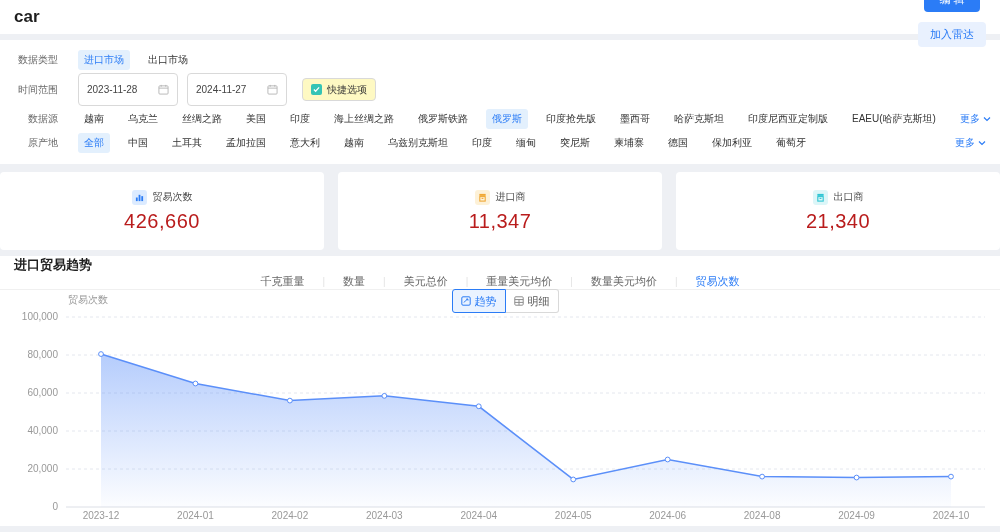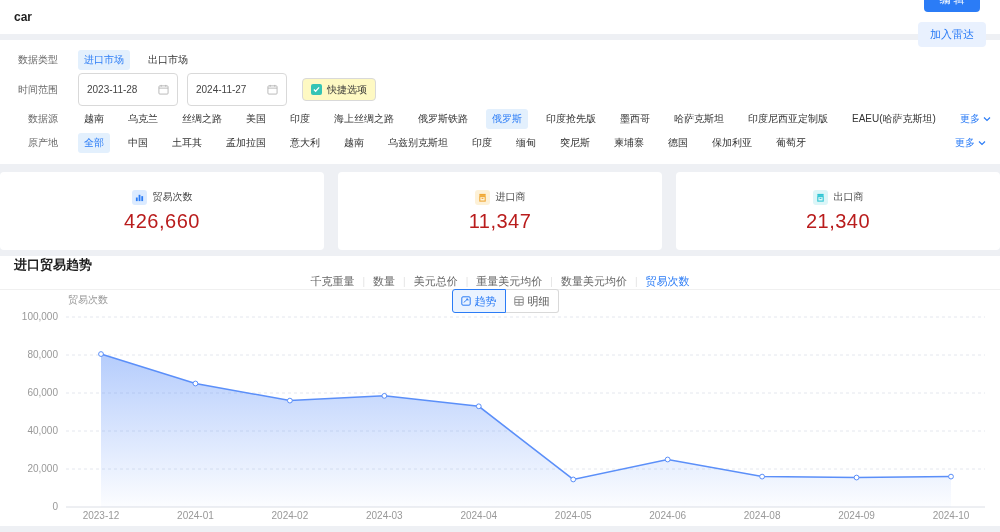--- a/index.html
+++ b/index.html
@@ -13,7 +13,7 @@
   
   .topbar { background:#fff; height:34px; display:flex; align-items:center;
     justify-content:space-between; padding:0 14px; }
-  .topbar-title { font-weight:bold; font-size:12px; color:#1f1f1f; }
+  .topbar-title { font-weight:bold; font-size:17px; color:#1f1f1f; }
   .topbar-actions { display:flex; align-items:center; gap:10px;flex-direction:column; }
   .btn-primary { background:#2b7cf6; color:#fff; border:none; border-radius:4px;
     padding:5px 15px; font-size:11px; font-family:inherit; cursor:pointer; }

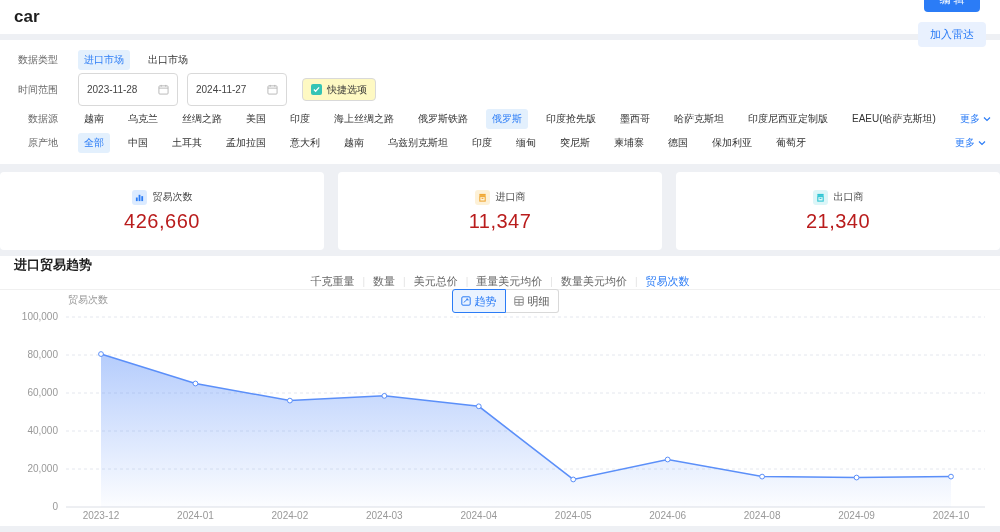--- a/index.html
+++ b/index.html
@@ -51,7 +51,7 @@
   .chart-header { display:flex; align-items:center; height:34px; padding:0 14px;
     border-bottom:1px solid #f0f0f0;flex-direction:column; }
   .chart-title { font-weight:bold; font-size:13px; color:#1f1f1f; margin-right:auto; }
-  .metric-tabs { display:flex; align-items:center; font-size:11px; color:#666; }
+  .metric-tabs { display:flex; align-items:center; font-size:11px; color:#666;gap:10px; }
   .metric-tab { padding:0 8px; cursor:pointer; white-space:nowrap; }
   .metric-tab.selected { color:#2b7cf6; }
   .tab-divider { color:#e3e3e3; font-size:10px; }

